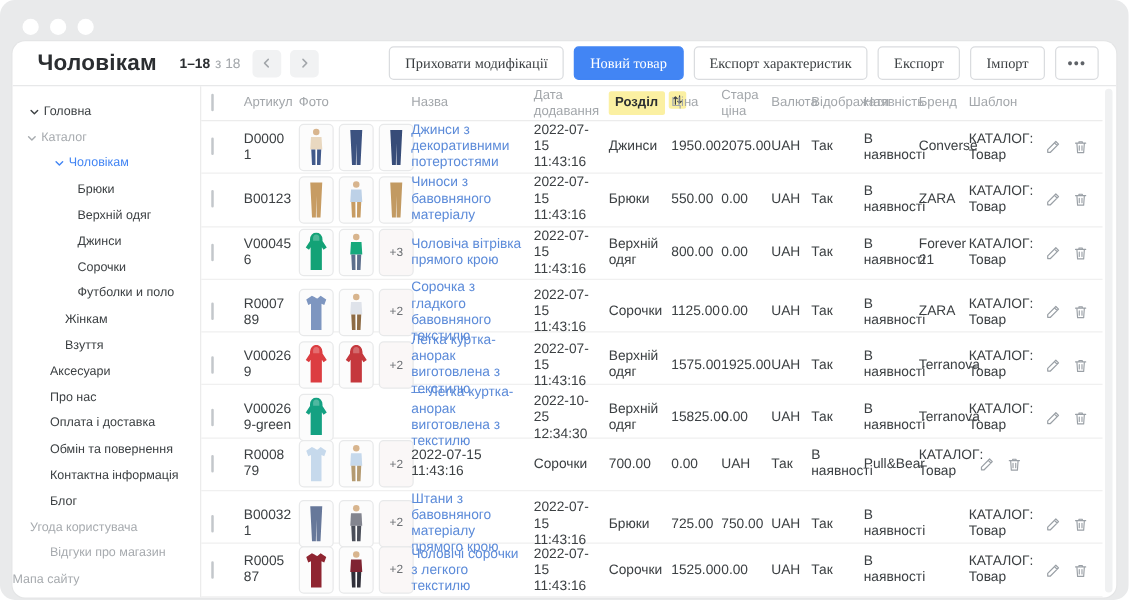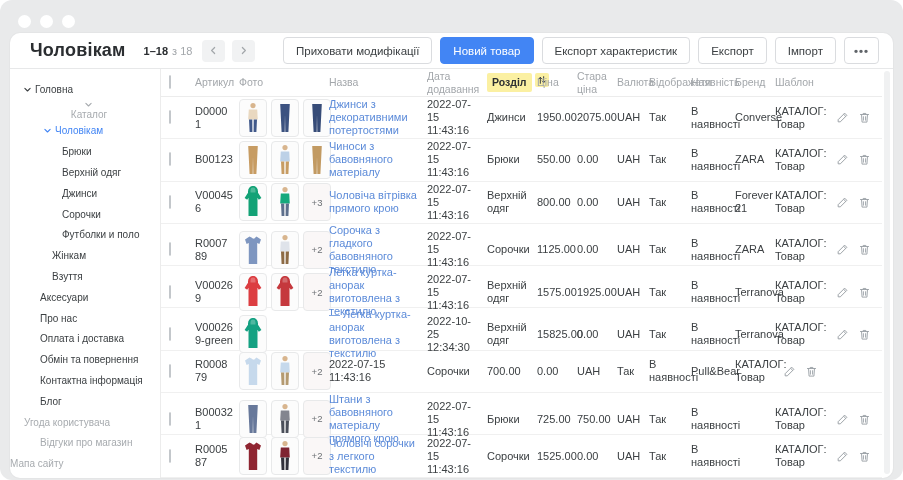--- a/index.html
+++ b/index.html
@@ -15,7 +15,7 @@
   .pg-of{font-size:11px;color:#a3a7ab;margin-left:4px;margin-right:10px;}
   .pg-btn{width:23px;height:22px;border-radius:4px;background:#f1f2f3;border:none;display:flex;align-items:center;justify-content:center;margin-right:7px;cursor:pointer;padding:0;}
   .toolbar{margin-left:auto;display:flex;gap:8px;align-items:center;}
-  .btn{height:27px;padding:0 12px;border:1px solid #dadcdf;border-radius:4px;background:#fff;font-size:11.5px;color:#3c4043;font-family:Liberation Sans, sans-serif;cursor:pointer;white-space:nowrap;}
+  .btn{height:27px;padding:0 12px;border:1px solid #dadcdf;border-radius:4px;background:#fff;font-size:11.5px;color:#3c4043;font-family:Liberation Serif, serif;cursor:pointer;white-space:nowrap;}
   .btn.primary{background:#4285f4;border-color:#4285f4;color:#fff;}
   .btn.more{padding:0 9px;letter-spacing:1px;font-weight:700;color:#5f6368;}
   

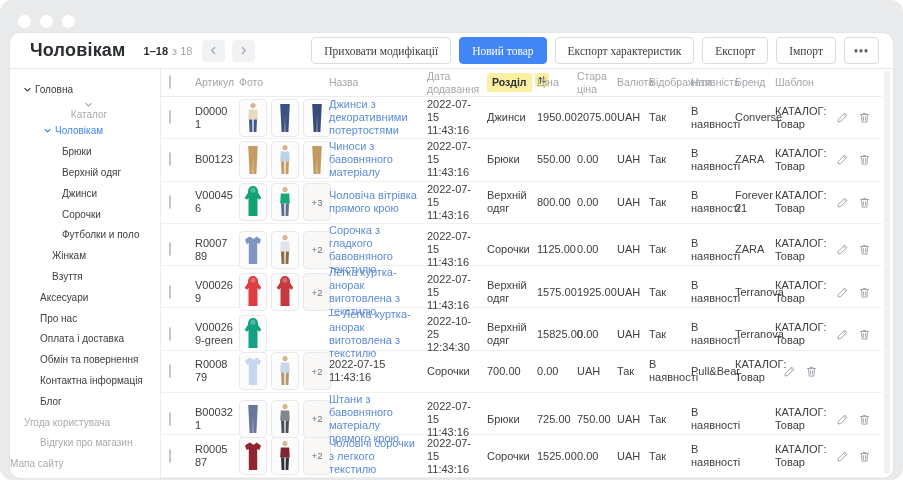--- a/index.html
+++ b/index.html
@@ -93,7 +93,7 @@
             </span>
             <span>Головна</span>
           </div>
-          <div class="side-item muted" style="padding-left: 8px; flex-direction: column;">
+          <div class="side-item muted" style="padding-left: 8px;">
             <span class="chev">
               <svg width="9" height="9" viewBox="0 0 24 24">
                 <polyline points="5 9 12 16 19 9" fill="none" stroke="#a7abaf" stroke-width="3" stroke-linecap="round" stroke-linejoin="round"></polyline>

